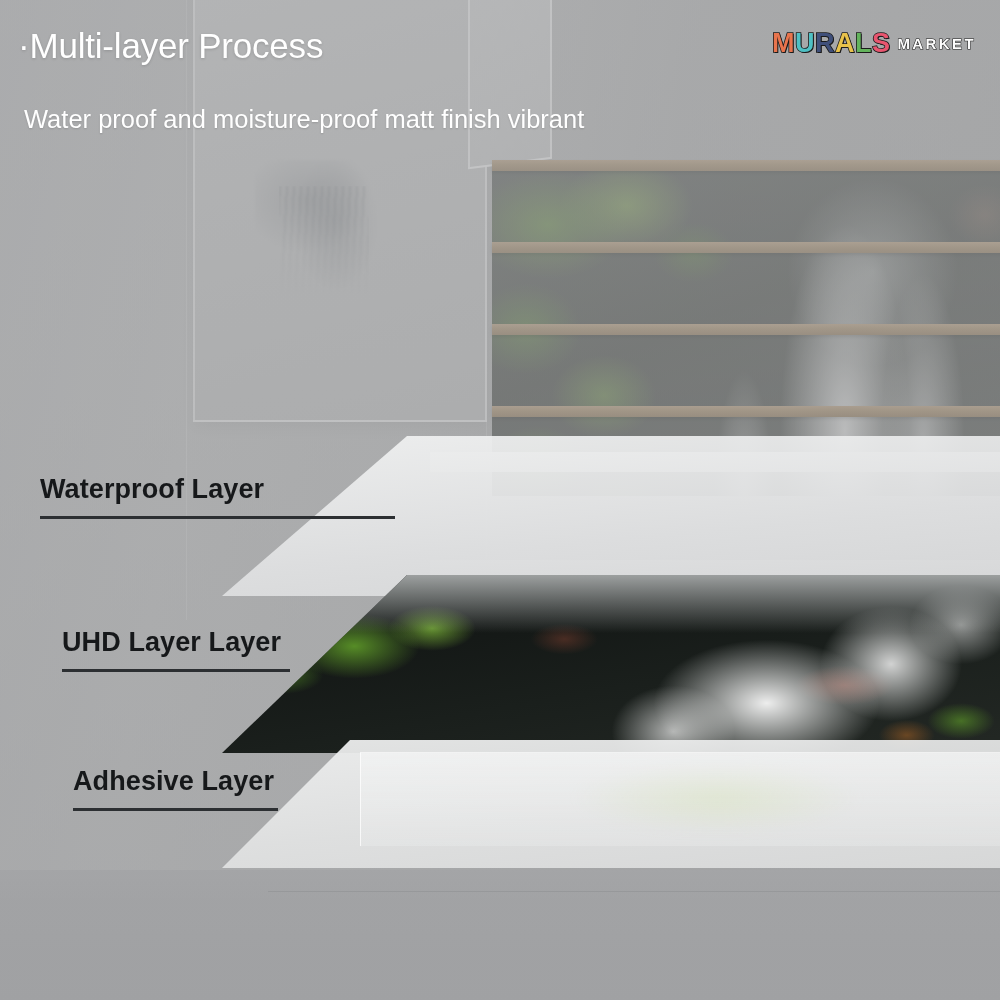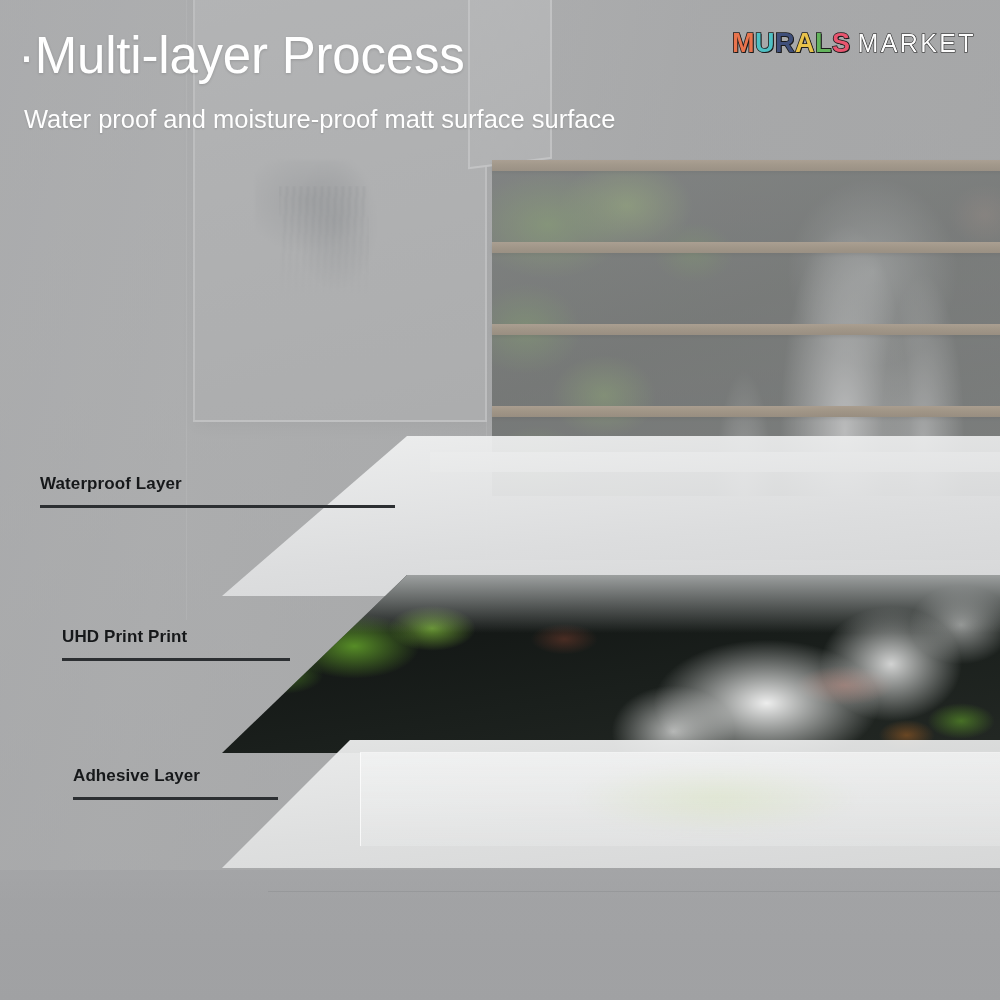--- a/index.html
+++ b/index.html
@@ -165,7 +165,7 @@
   
   #title{
     position:absolute;left:18px;top:26px;
-    color:#fff;font-size:51px;font-weight:400;letter-spacing:-.2px;
+    color:#fff;font-size:35px;font-weight:400;letter-spacing:-.2px;
     text-shadow:0 1px 3px rgba(0,0,0,.16);
     white-space:nowrap;
   }

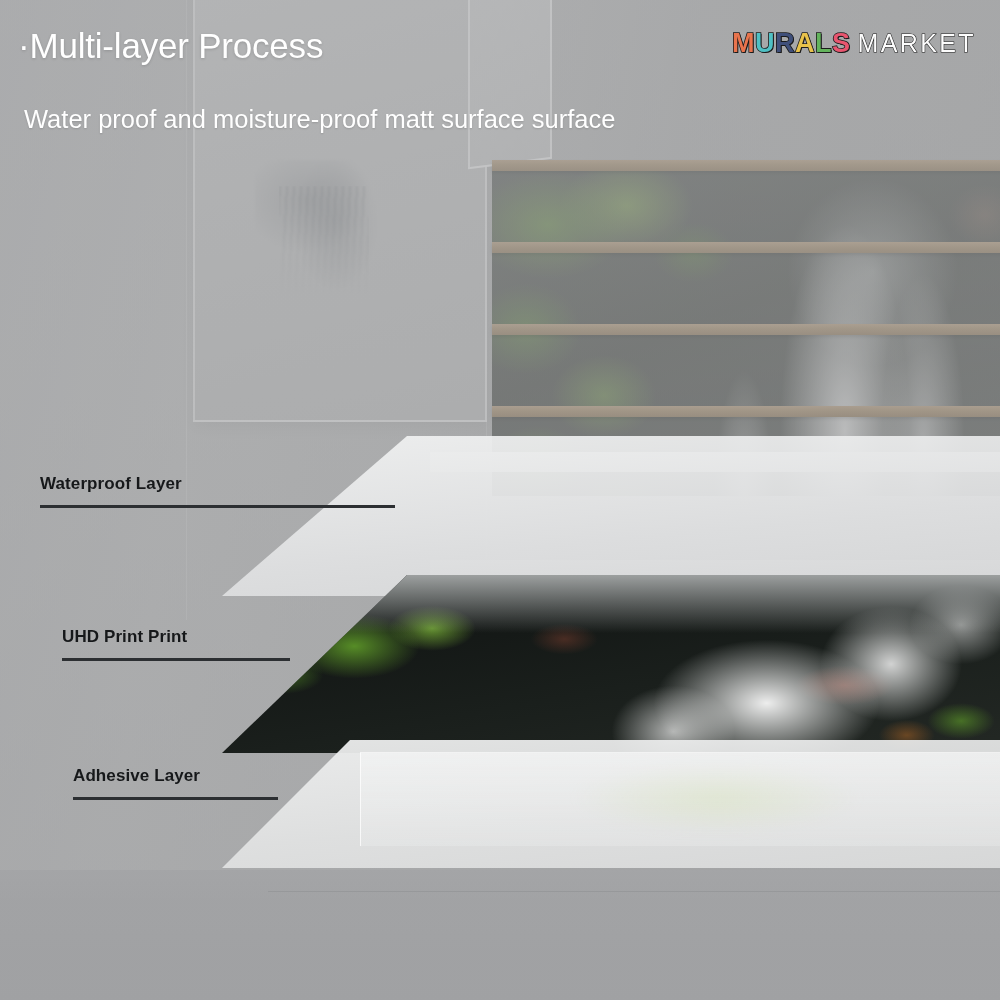--- a/index.html
+++ b/index.html
@@ -202,7 +202,7 @@
     text-shadow:1px 1px 0 #1a1a1a;
   }
   #logo .market{
-    font-size:25px;font-weight:normal;letter-spacing:2.4px;line-height:1;
+    font-size:15px;font-weight:bold;letter-spacing:2.4px;line-height:1;
     color:#fdfdfd;
     -webkit-text-stroke:1.1px #1a1a1a;
     paint-order:stroke fill;

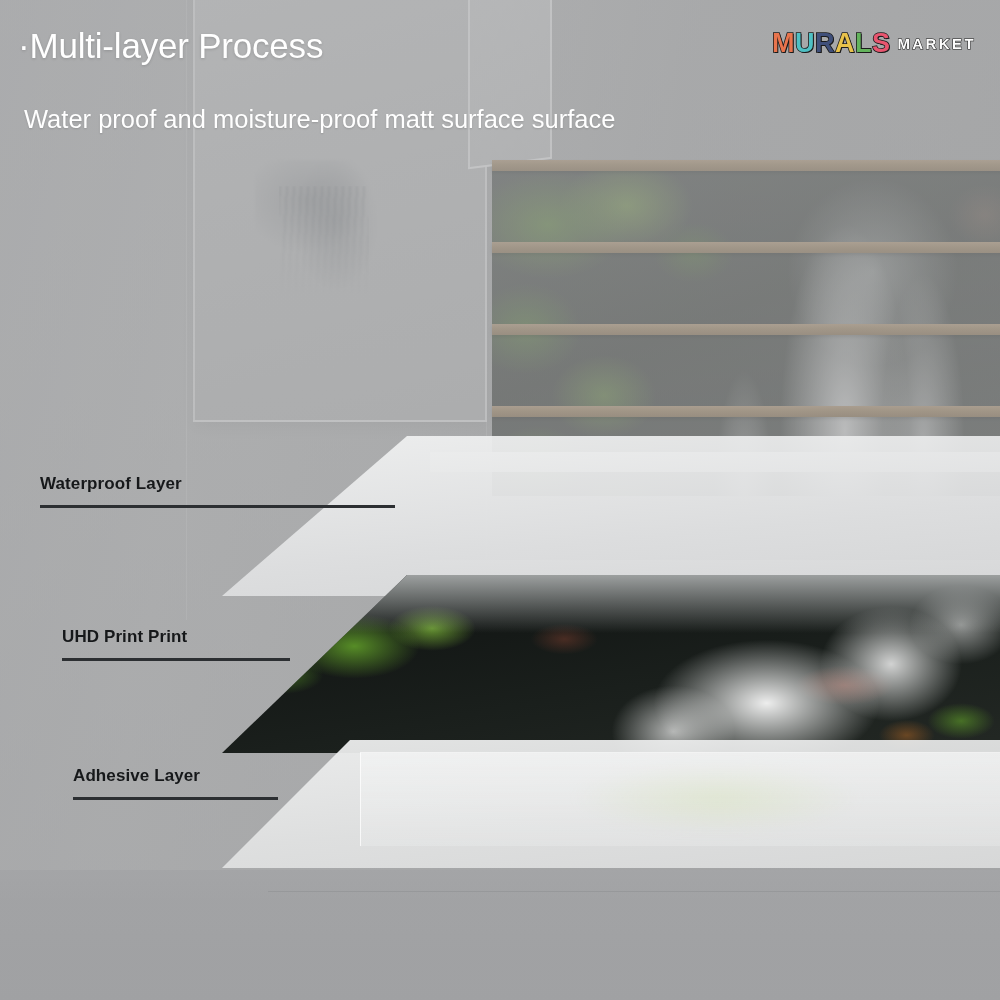--- a/index.html
+++ b/index.html
@@ -269,7 +269,7 @@
   <div id="title">·Multi-layer Process</div>
 
   <div id="subtitle">
-    <div>Water proof and moisture-proof matt surface surface</div>
+    <div>Water proof and moisture-proof matt finish vibrant</div>
   </div>
 
   <div class="layer-label" id="label-waterproof">

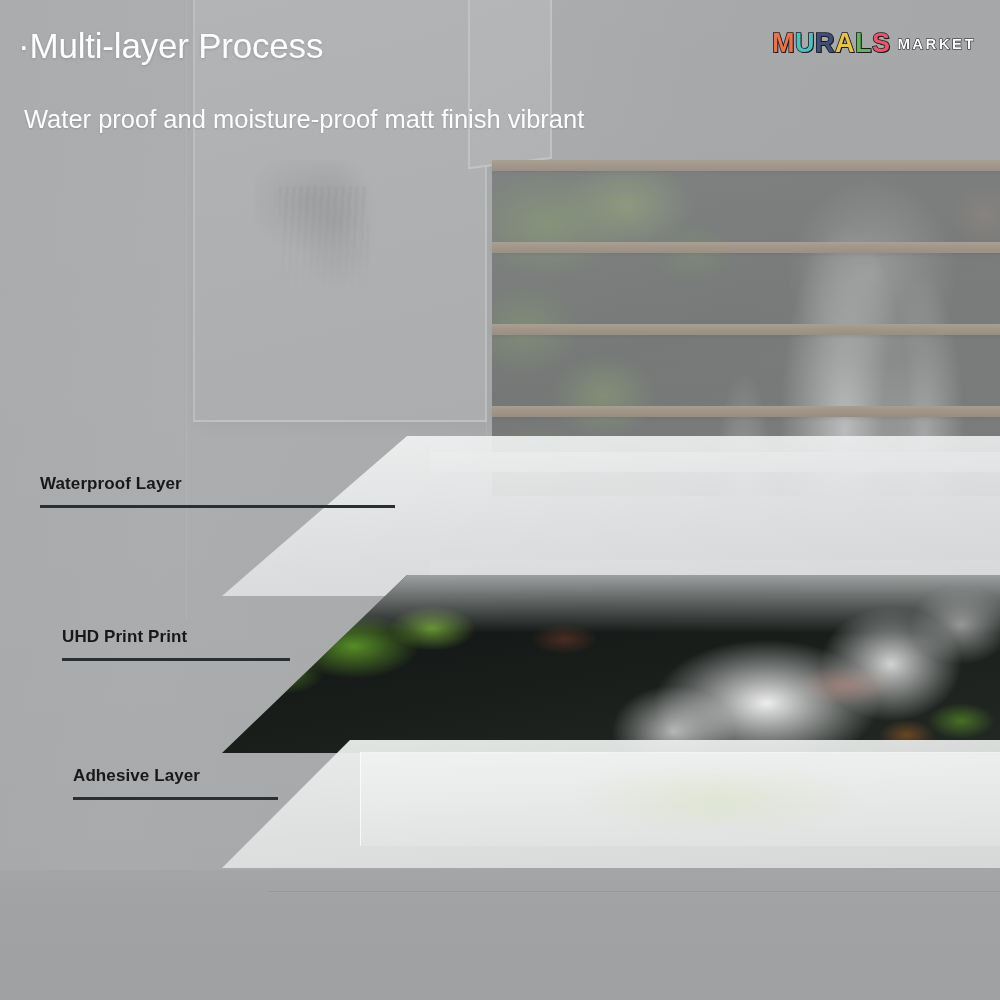--- a/index.html
+++ b/index.html
@@ -178,7 +178,7 @@
 
   .layer-label{position:absolute;}
   .layer-label .txt{
-    display:block;color:#16181a;font-weight:bold;font-size:17px;
+    display:block;color:#16181a;font-weight:bold;font-size:27px;
     letter-spacing:.1px;white-space:nowrap;
   }
   .layer-label .rule{display:block;height:3px;background:#2c2f32;margin-top:11px;}

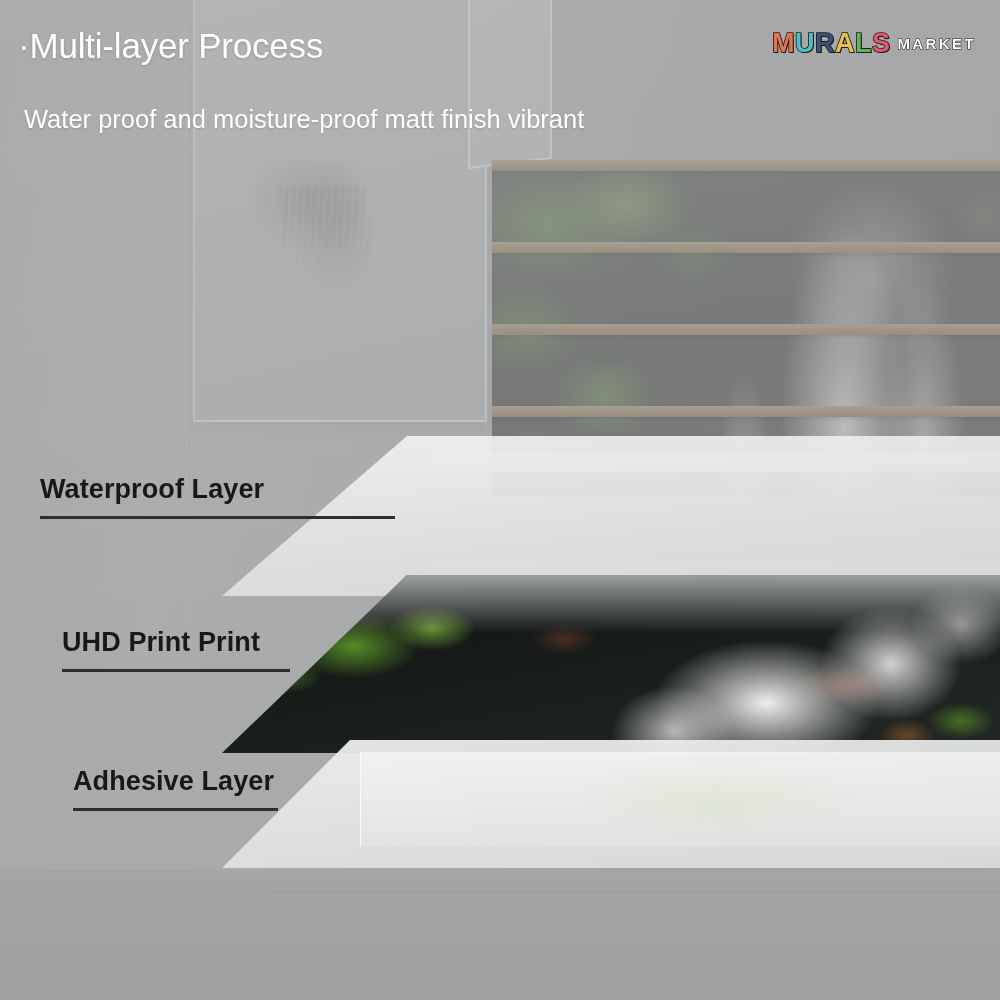--- a/index.html
+++ b/index.html
@@ -278,7 +278,7 @@
   </div>
 
   <div class="layer-label" id="label-print">
-    <span class="txt">UHD Print Print</span>
+    <span class="txt">UHD Layer Layer</span>
     <span class="rule"></span>
   </div>
 

